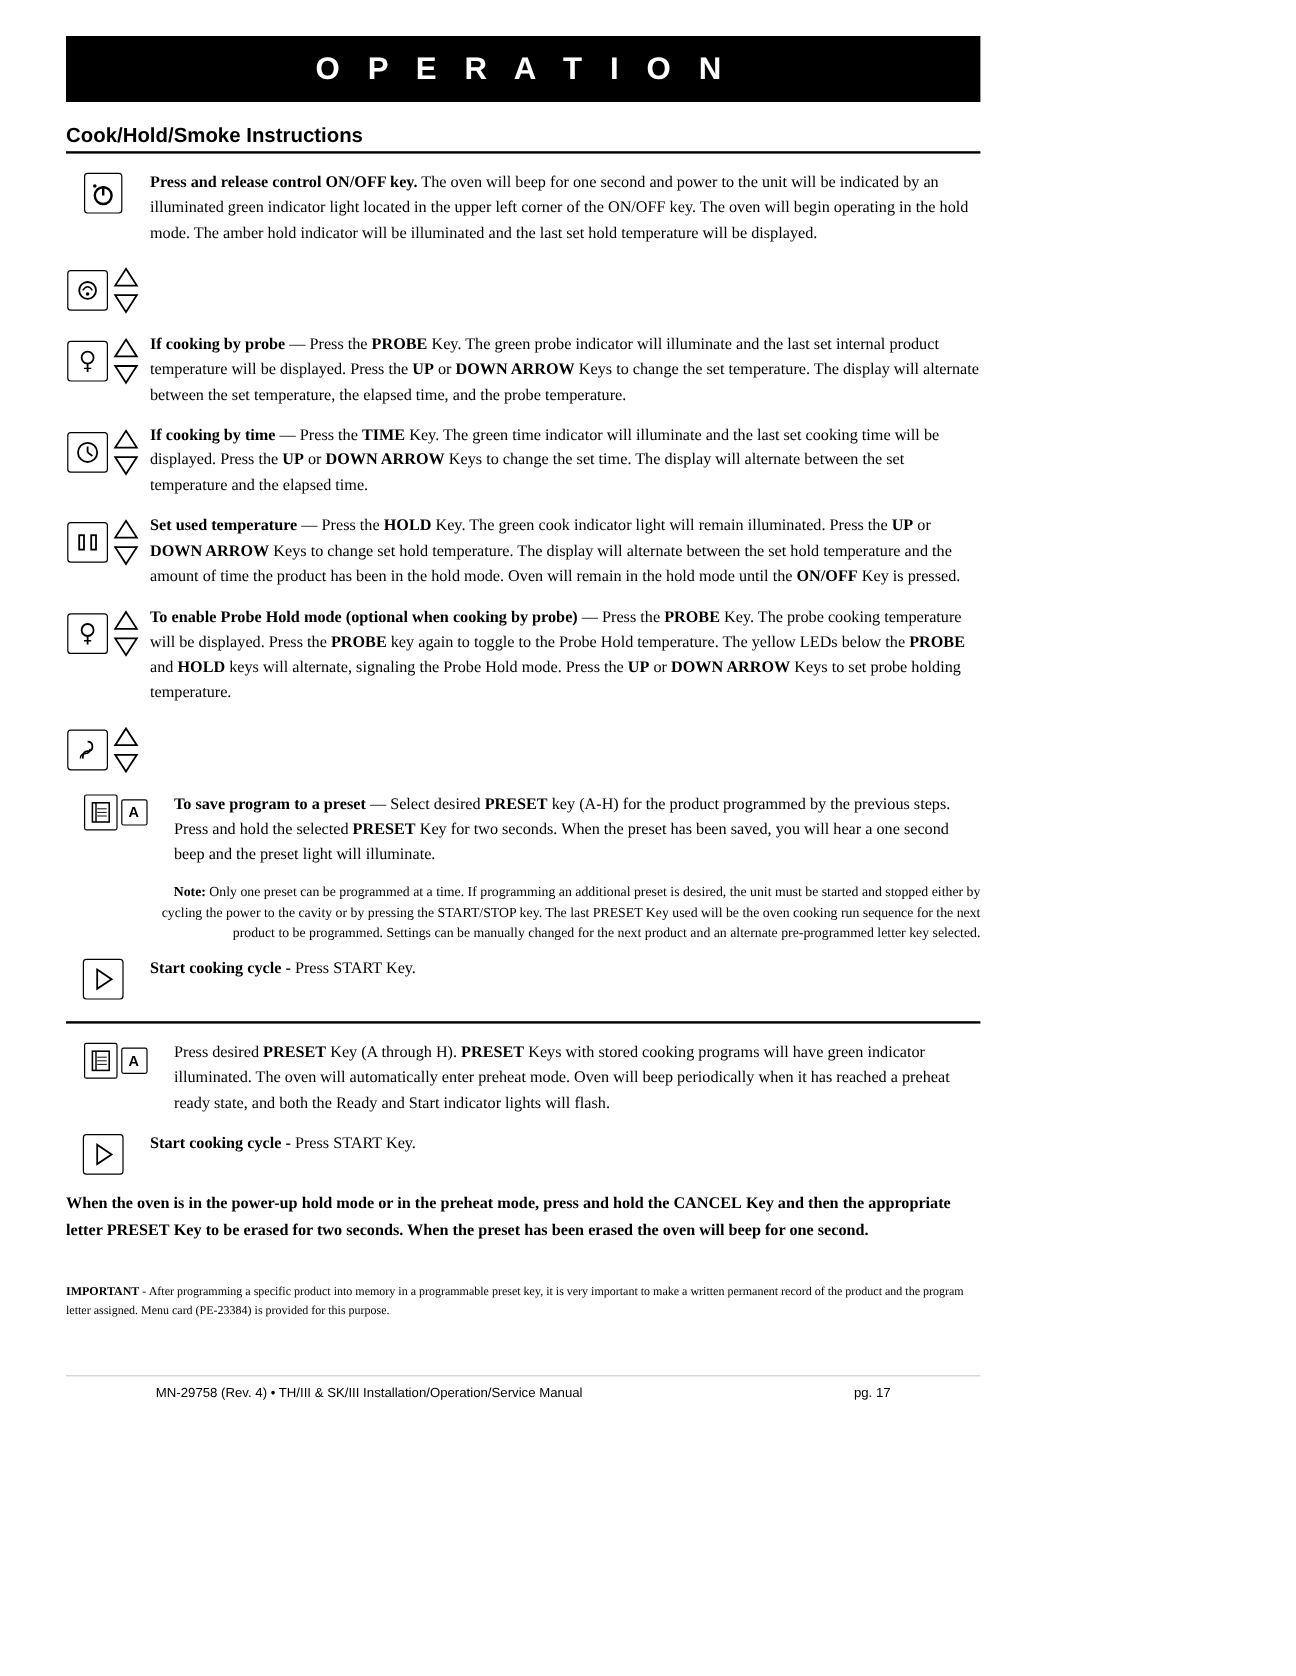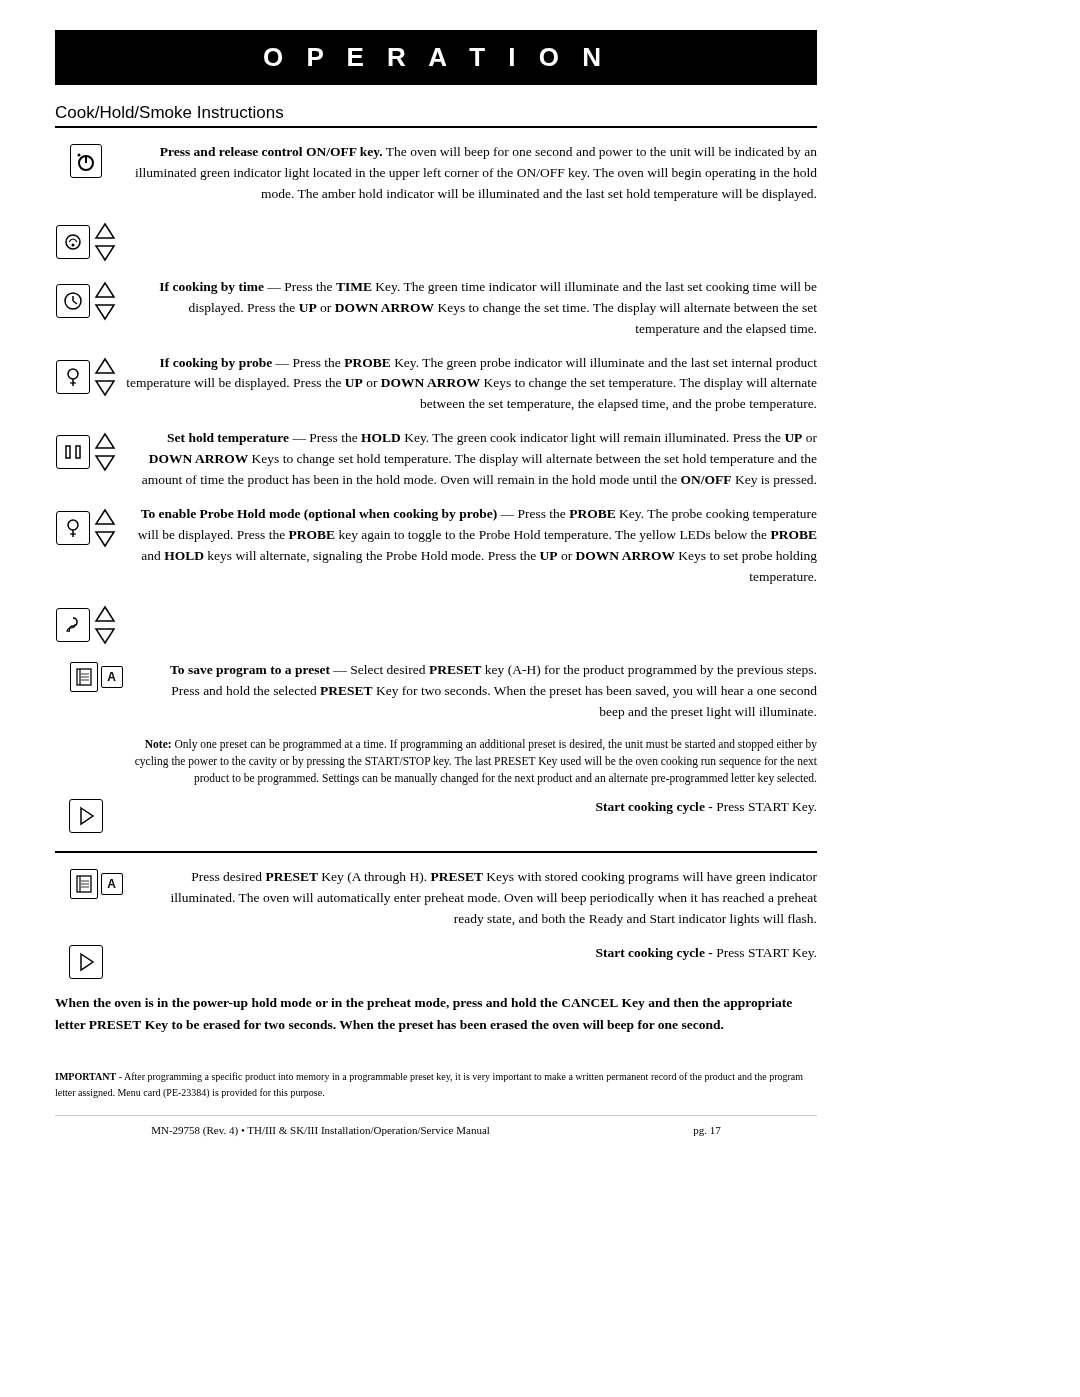--- a/index.html
+++ b/index.html
@@ -31,7 +31,7 @@
     }
     .section-title {
       font-size: 17px;
-      font-weight: normal;
+      font-weight: bold;
       font-family: Arial, sans-serif;
       border-bottom: 2px solid #000;
       padding-bottom: 3px;

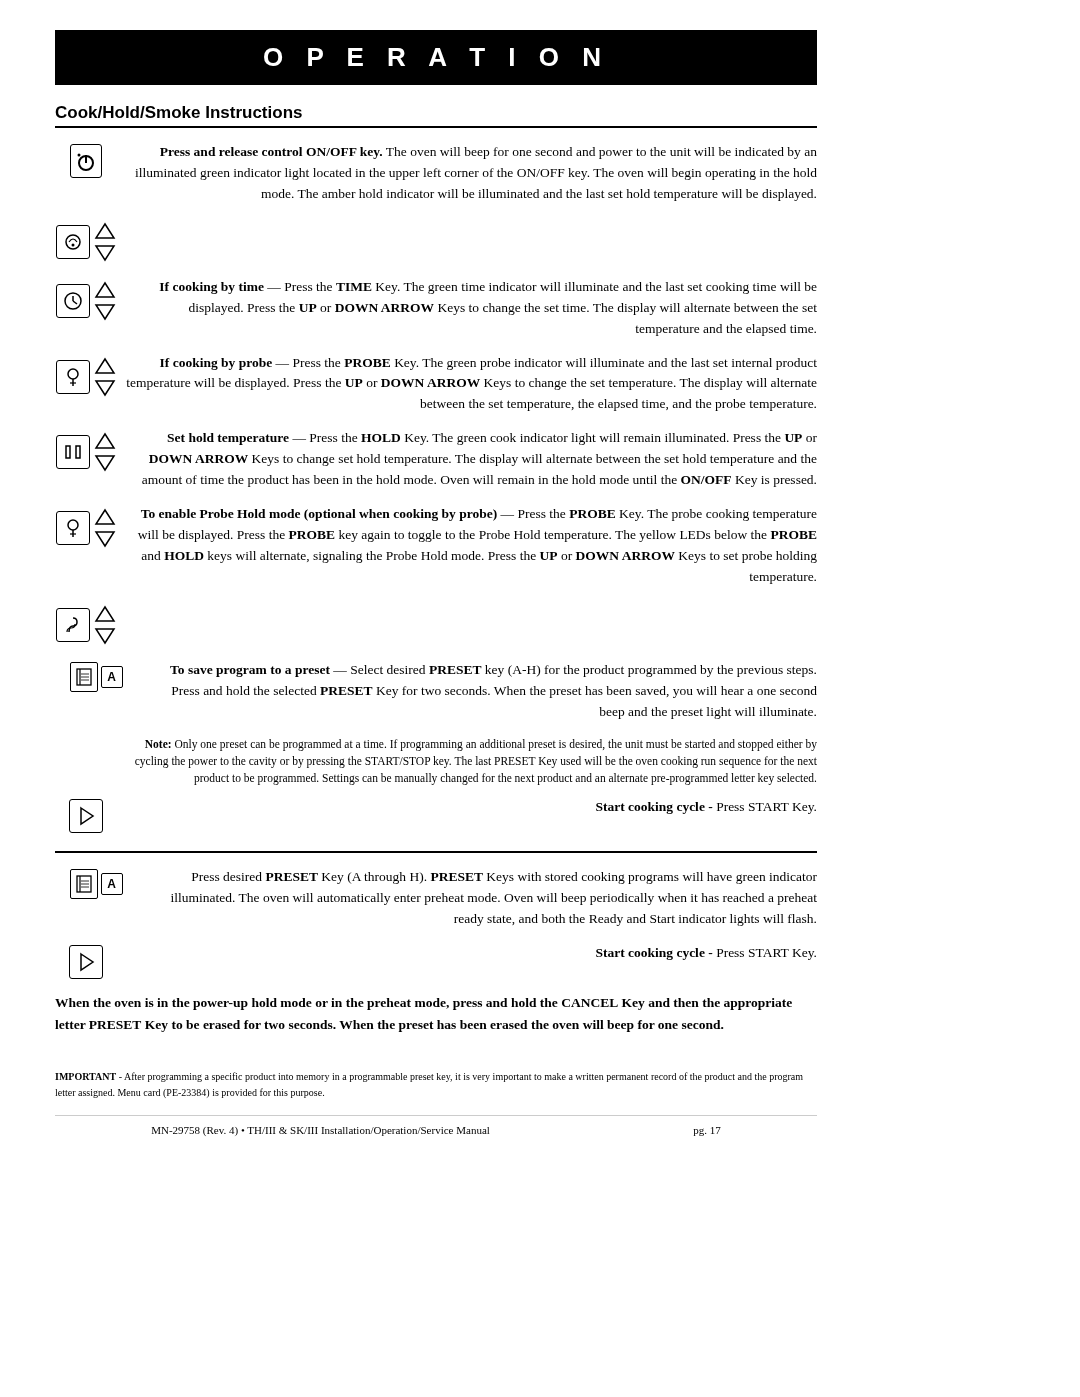--- a/index.html
+++ b/index.html
@@ -58,7 +58,6 @@
     .text-col {
       flex: 1;
       line-height: 1.55;
-      text-align: right;
     }
     .text-col p {
       margin: 0;

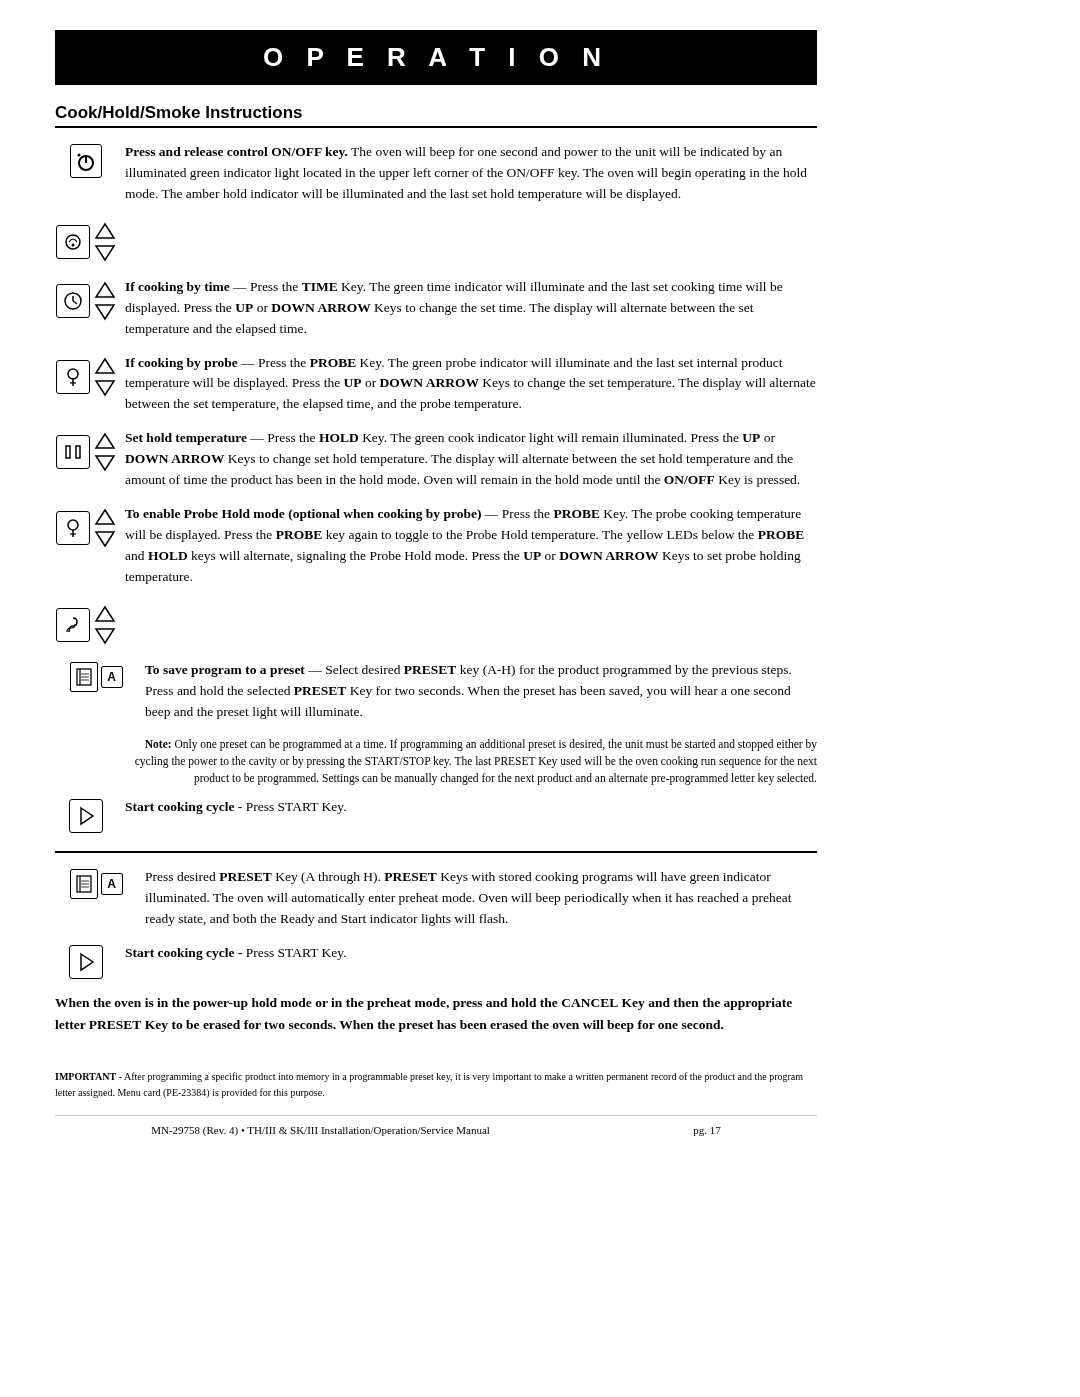--- a/index.html
+++ b/index.html
@@ -208,6 +208,31 @@
       <div class="icon-row">
         <div class="icon-square">
           <svg width="22" height="22" viewBox="0 0 22 22">
+            <circle cx="11" cy="8" r="5" fill="none" stroke="#000" stroke-width="1.5"></circle>
+            <line x1="11" y1="13" x2="11" y2="20" stroke="#000" stroke-width="1.5"></line>
+            <line x1="8" y1="17" x2="14" y2="17" stroke="#000" stroke-width="1.2"></line>
+          </svg>
+        </div>
+        <div class="arrows-col">
+          <svg class="arrow-up" viewBox="0 0 22 22">
+            <polygon points="11,4 20,18 2,18" fill="none" stroke="#000" stroke-width="1.5"></polygon>
+          </svg>
+          <svg class="arrow-down" viewBox="0 0 22 22">
+            <polygon points="11,18 20,4 2,4" fill="none" stroke="#000" stroke-width="1.5"></polygon>
+          </svg>
+        </div>
+      </div>
+    </div>
+    <div class="text-col">
+      <p><b>If cooking by probe</b> — Press the <b>PROBE</b> Key. The green probe indicator will illuminate and the last set internal product temperature will be displayed. Press the <b>UP</b> or <b>DOWN ARROW</b> Keys to change the set temperature. The display will alternate between the set temperature, the elapsed time, and the probe temperature.</p>
+    </div>
+  </div>
+
+  <div class="instruction-block">
+    <div class="icon-col">
+      <div class="icon-row">
+        <div class="icon-square">
+          <svg width="22" height="22" viewBox="0 0 22 22">
             <circle cx="11" cy="11" r="8" fill="none" stroke="#000" stroke-width="1.5"></circle>
             <line x1="11" y1="6" x2="11" y2="11" stroke="#000" stroke-width="1.5"></line>
             <line x1="11" y1="11" x2="15" y2="14" stroke="#000" stroke-width="1.5"></line>
@@ -225,31 +250,6 @@
     </div>
     <div class="text-col">
       <p><b>If cooking by time</b> — Press the <b>TIME</b> Key. The green time indicator will illuminate and the last set cooking time will be displayed. Press the <b>UP</b> or <b>DOWN ARROW</b> Keys to change the set time. The display will alternate between the set temperature and the elapsed time.</p>
-    </div>
-  </div>
-
-  <div class="instruction-block">
-    <div class="icon-col">
-      <div class="icon-row">
-        <div class="icon-square">
-          <svg width="22" height="22" viewBox="0 0 22 22">
-            <circle cx="11" cy="8" r="5" fill="none" stroke="#000" stroke-width="1.5"></circle>
-            <line x1="11" y1="13" x2="11" y2="20" stroke="#000" stroke-width="1.5"></line>
-            <line x1="8" y1="17" x2="14" y2="17" stroke="#000" stroke-width="1.2"></line>
-          </svg>
-        </div>
-        <div class="arrows-col">
-          <svg class="arrow-up" viewBox="0 0 22 22">
-            <polygon points="11,4 20,18 2,18" fill="none" stroke="#000" stroke-width="1.5"></polygon>
-          </svg>
-          <svg class="arrow-down" viewBox="0 0 22 22">
-            <polygon points="11,18 20,4 2,4" fill="none" stroke="#000" stroke-width="1.5"></polygon>
-          </svg>
-        </div>
-      </div>
-    </div>
-    <div class="text-col">
-      <p><b>If cooking by probe</b> — Press the <b>PROBE</b> Key. The green probe indicator will illuminate and the last set internal product temperature will be displayed. Press the <b>UP</b> or <b>DOWN ARROW</b> Keys to change the set temperature. The display will alternate between the set temperature, the elapsed time, and the probe temperature.</p>
     </div>
   </div>
 

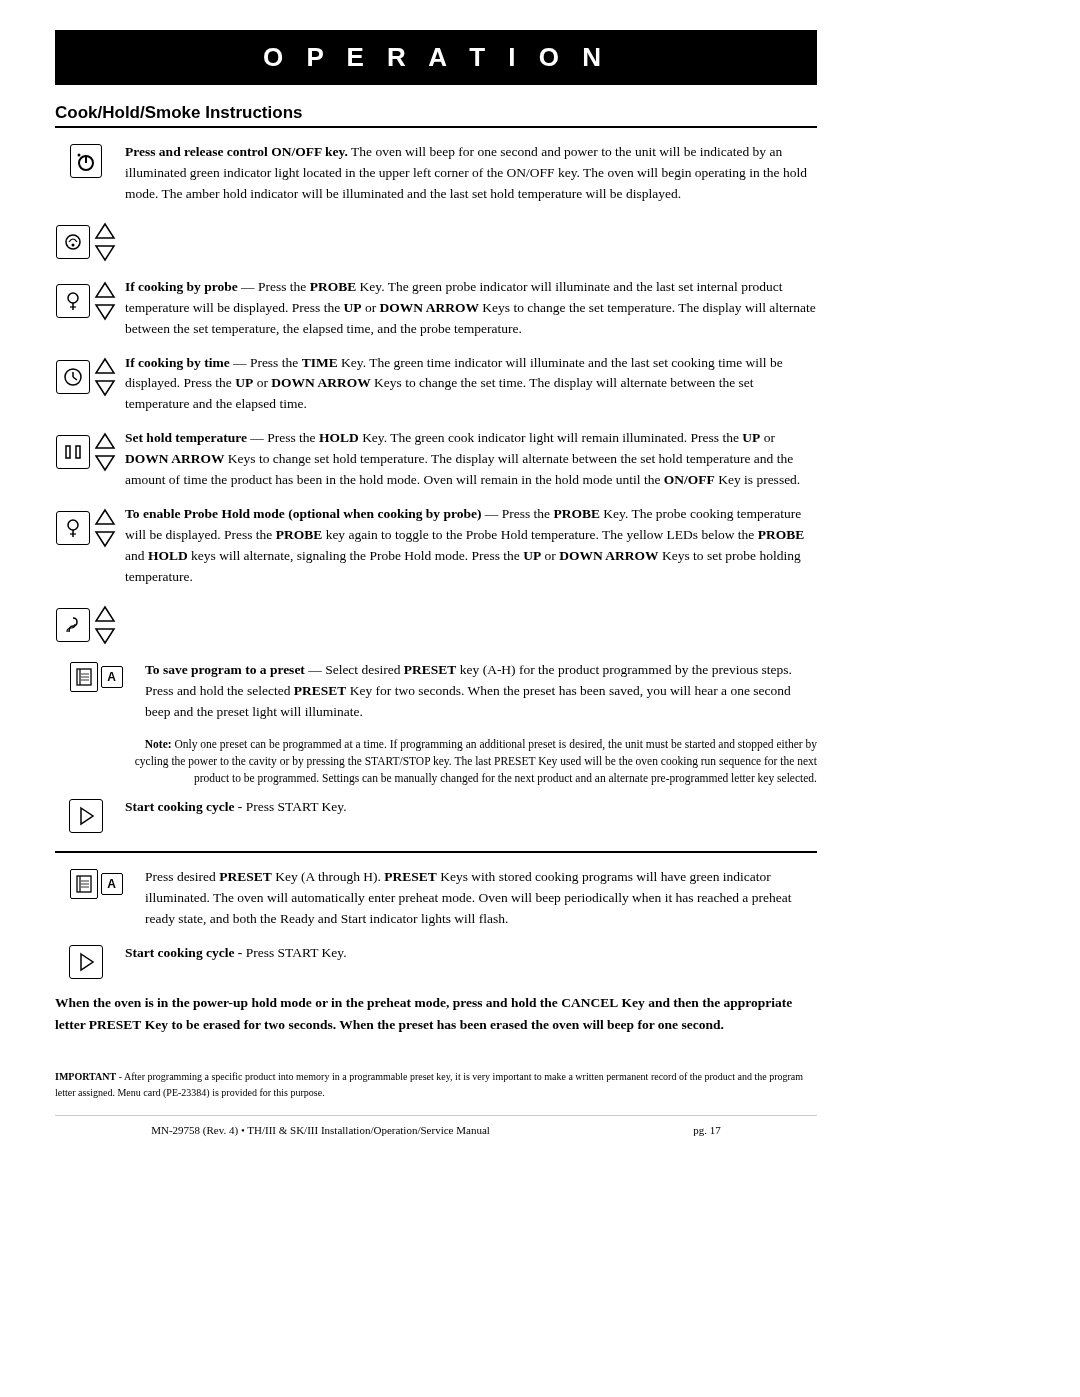--- a/index.html
+++ b/index.html
@@ -273,7 +273,7 @@
       </div>
     </div>
     <div class="text-col">
-      <p><b>Set hold temperature</b> — Press the <b>HOLD</b> Key. The green cook indicator light will remain illuminated. Press the <b>UP</b> or <b>DOWN ARROW</b> Keys to change set hold temperature. The display will alternate between the set hold temperature and the amount of time the product has been in the hold mode. Oven will remain in the hold mode until the <b>ON/OFF</b> Key is pressed.</p>
+      <p><b>Set used temperature</b> — Press the <b>HOLD</b> Key. The green cook indicator light will remain illuminated. Press the <b>UP</b> or <b>DOWN ARROW</b> Keys to change set hold temperature. The display will alternate between the set hold temperature and the amount of time the product has been in the hold mode. Oven will remain in the hold mode until the <b>ON/OFF</b> Key is pressed.</p>
     </div>
   </div>
 

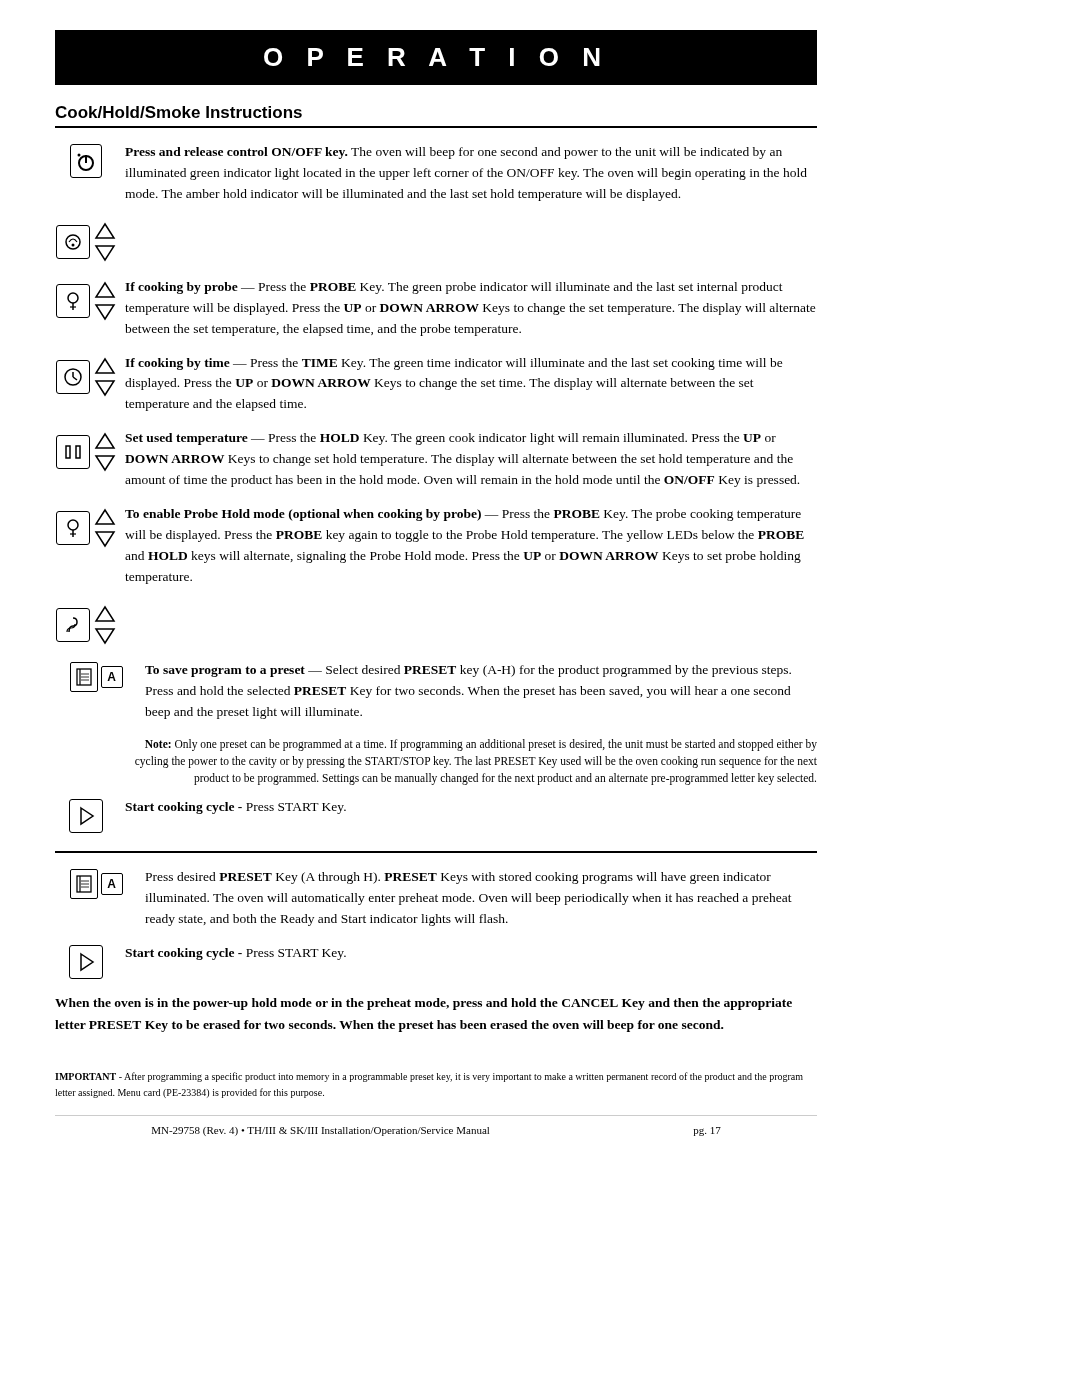--- a/index.html
+++ b/index.html
@@ -107,8 +107,8 @@
     .footer-line {
       text-align: center;
       font-size: 11px;
-      margin-top: 14px;
-      font-family: Liberation Serif, serif;
+      margin-top: 45px;
+      font-family: Liberation Sans, sans-serif;
       color: #000;
       border-top: 1px solid #ccc;
       padding-top: 8px;

